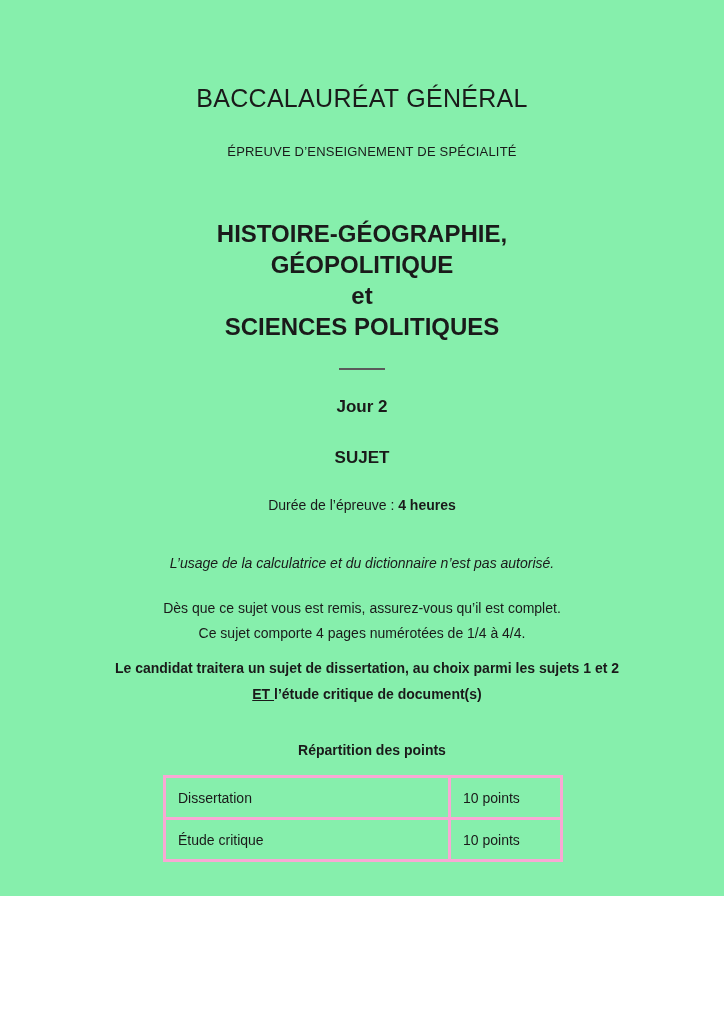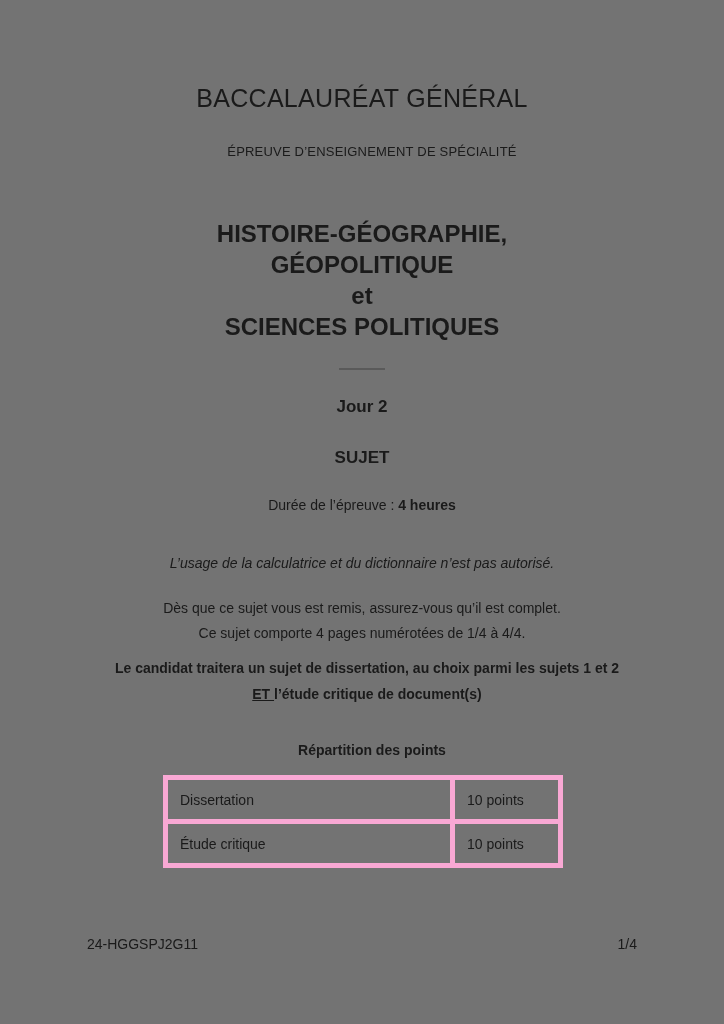--- a/index.html
+++ b/index.html
@@ -10,8 +10,8 @@
   .page {
     position: relative;
     width: 724px;
-    height: 1024px;
-    background: #737373;
+    height: 896px;
+    background: #86efac;
     font-family: "Liberation Sans", "DejaVu Sans", sans-serif;
     color: #1a1a1a;
     overflow: hidden;

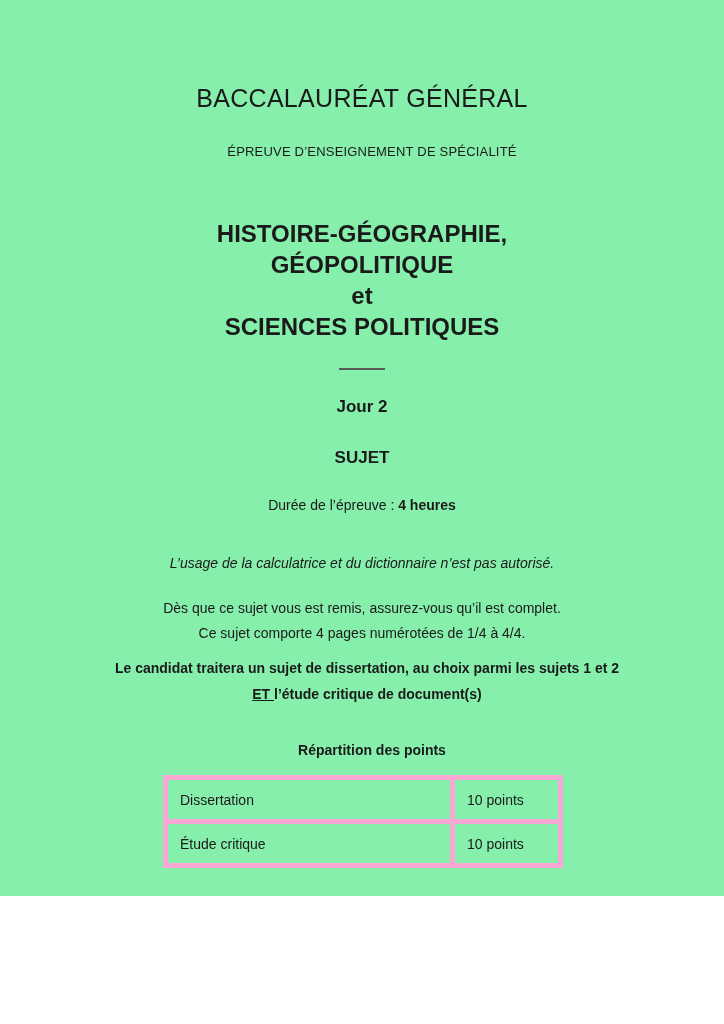--- a/index.html
+++ b/index.html
@@ -98,7 +98,7 @@
     font-size: 14px;
   }
   .points-table td {
-    border: 5px solid #f9a8d4;
+    border: 3px solid #f9a8d4;
     height: 39px;
     padding: 0 0 0 12px;
     vertical-align: middle;

